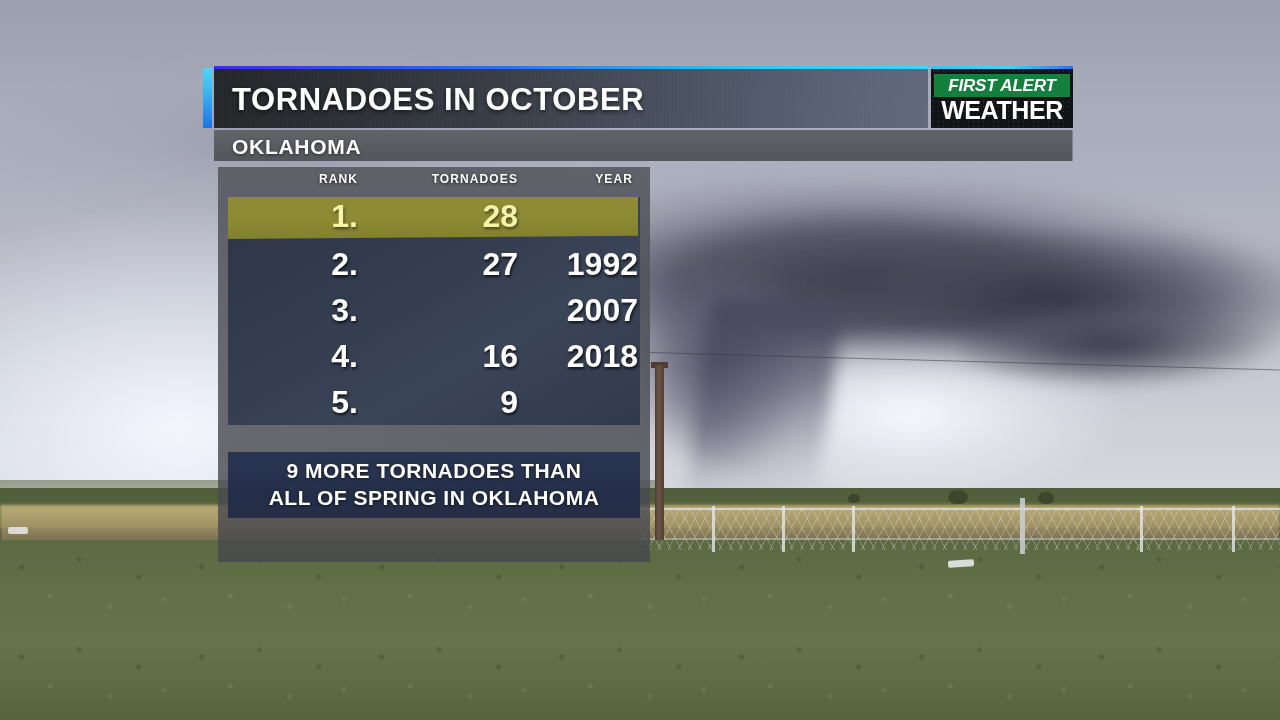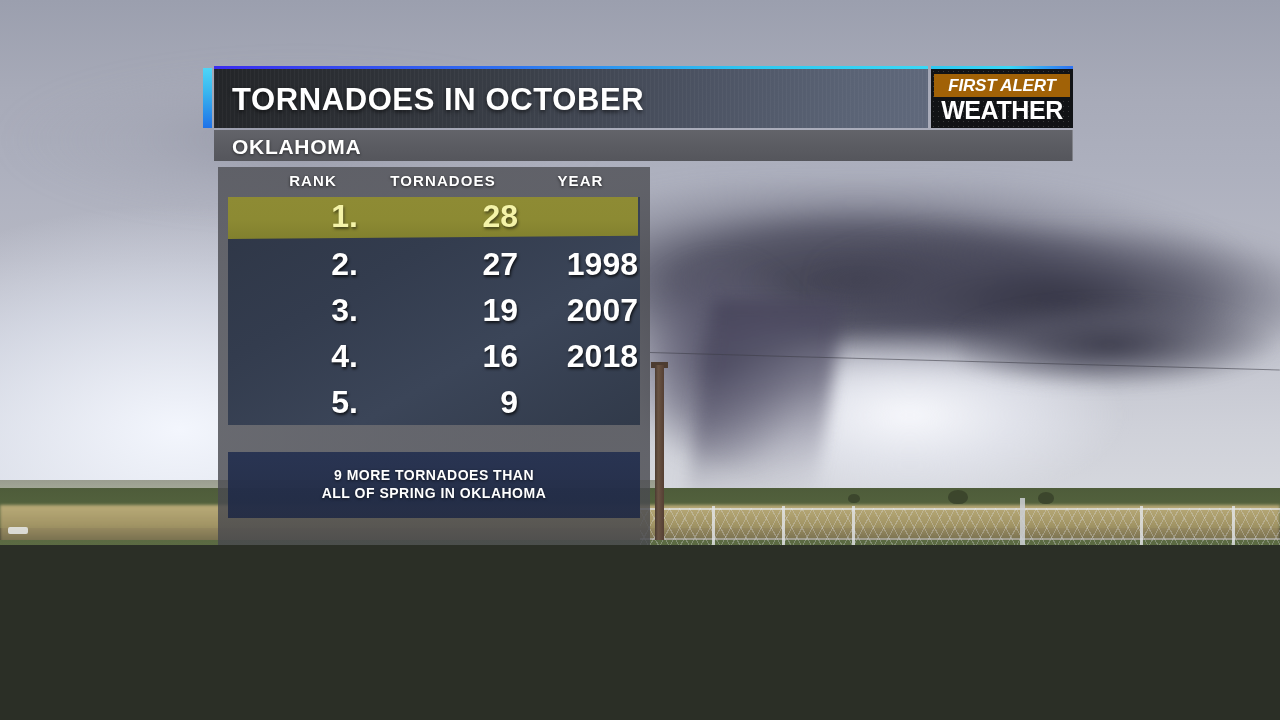--- a/index.html
+++ b/index.html
@@ -10,7 +10,7 @@
     font-family:"Liberation Sans", sans-serif;
   }
 
-  #stage{ position:relative; width:1280px; height:545px; overflow:hidden; }
+  #stage{ position:relative; width:1280px; height:720px; overflow:hidden; }
 
   
   .photo{ position:absolute; inset:0; overflow:hidden; }

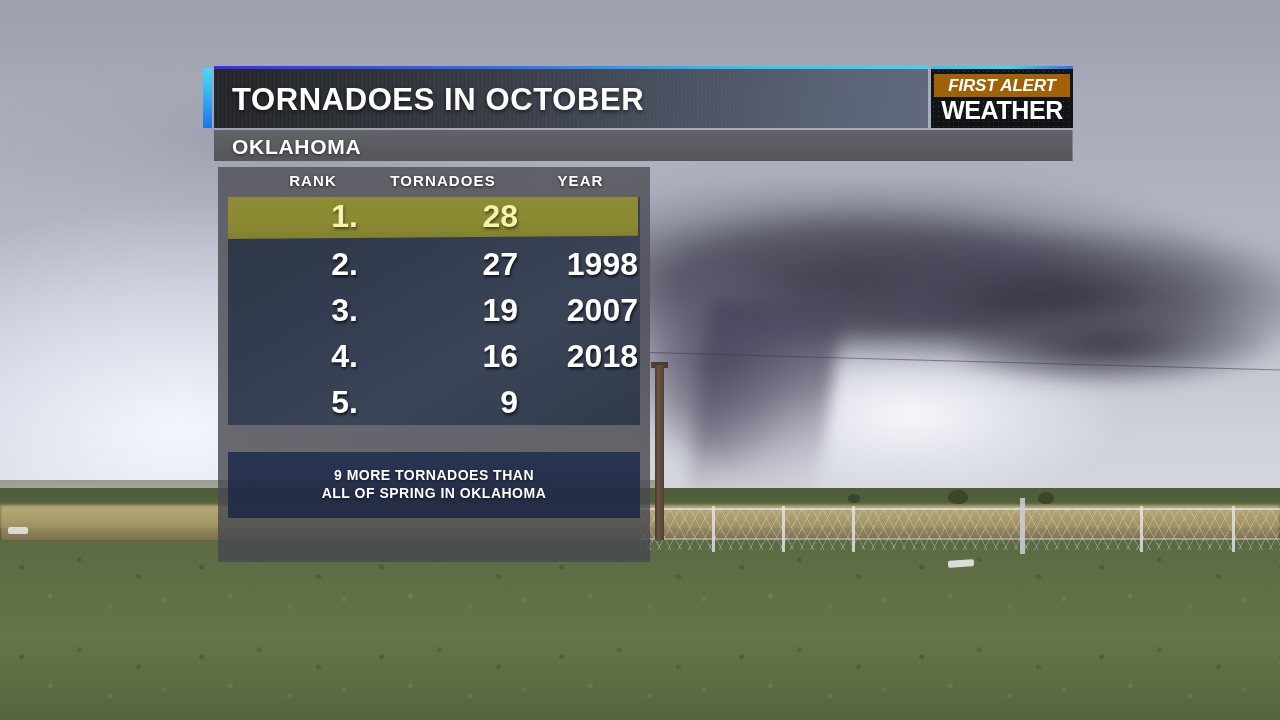--- a/index.html
+++ b/index.html
@@ -185,7 +185,7 @@
   }
   .logo-red{
     position:absolute; left:3px; top:5px; width:136px; height:23px;
-    background:#a16207;
+    background:#15803d;
     display:flex; align-items:center; justify-content:center;
   }
   .logo-red span{

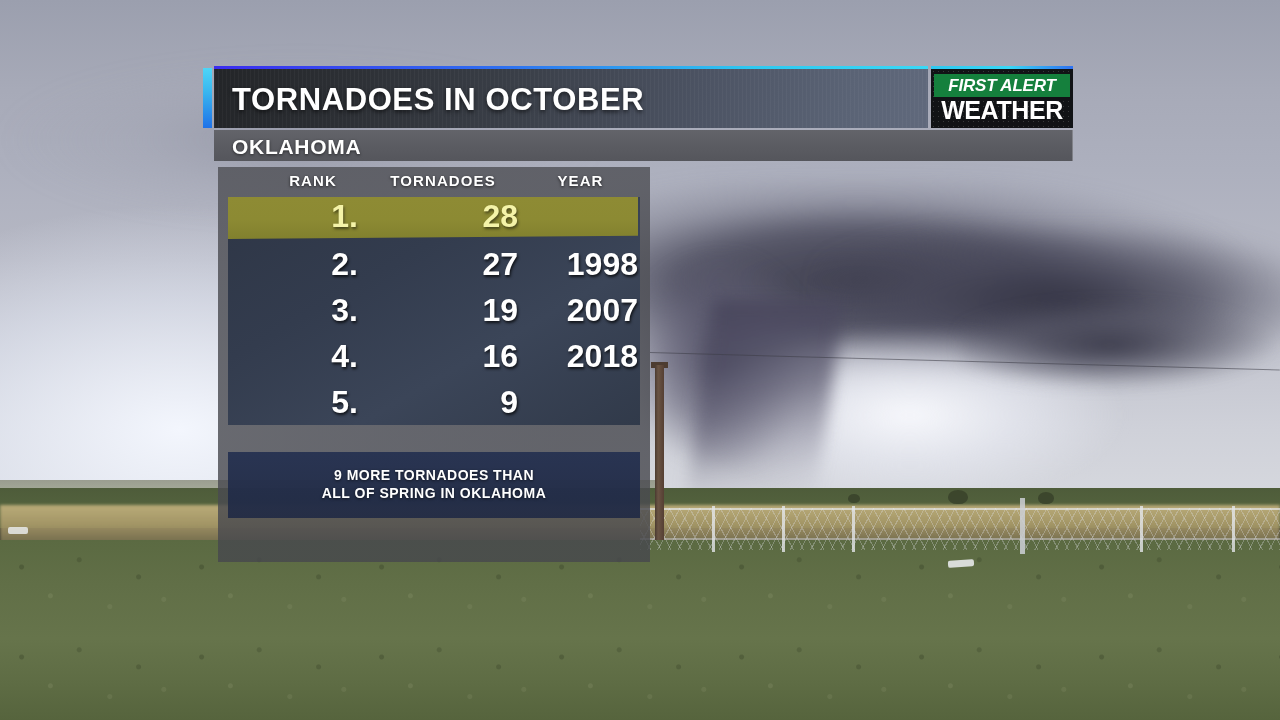--- a/index.html
+++ b/index.html
@@ -224,9 +224,9 @@
   }
   .thead .cell{
     position:absolute; top:0;
-    font-size:15px; font-weight:700; letter-spacing:1.1px; color:#fff;
+    font-size:12px; font-weight:700; letter-spacing:1.1px; color:#fff;
     text-shadow:0 1px 3px rgba(0,0,0,.7);
-    text-align:center;
+    text-align:right;
   }
   .c-rank{ left:40px;  width:90px; }
   .c-torn{ left:140px; width:150px; }

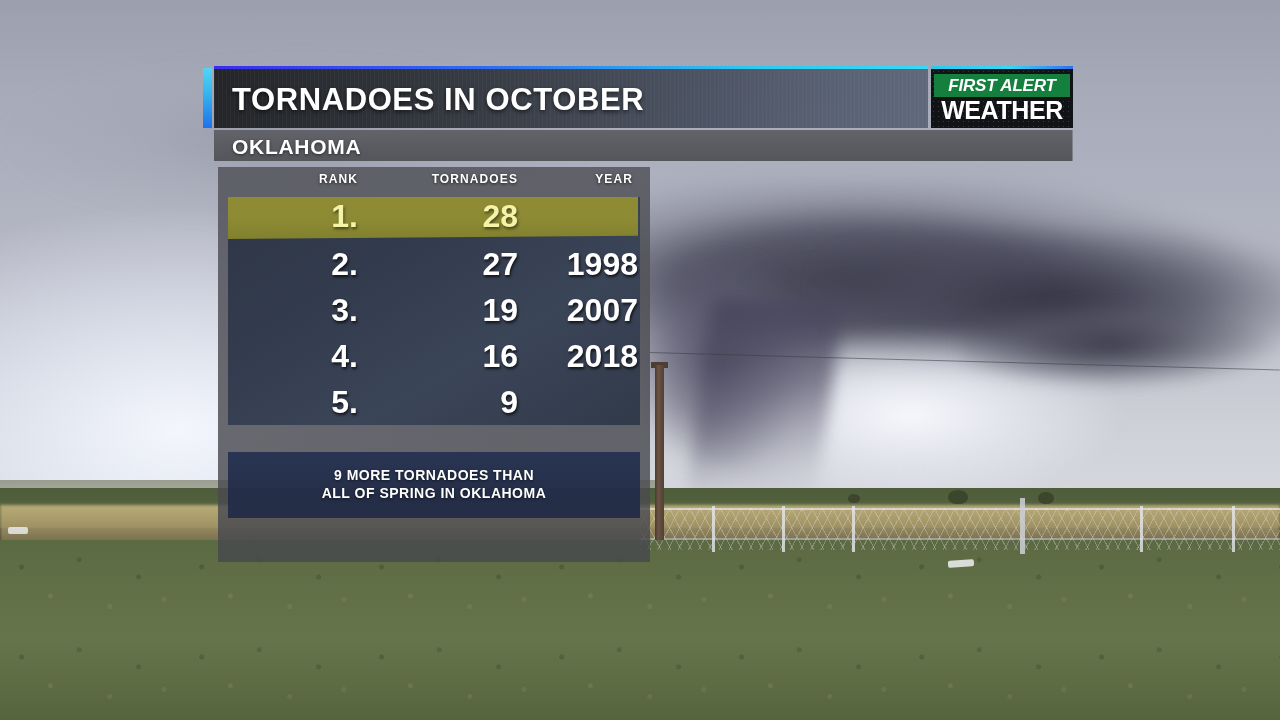--- a/index.html
+++ b/index.html
@@ -352,7 +352,7 @@
       <div class="row" style="top:46px;">
         <div class="v v-rank">2.</div>
         <div class="v v-torn">27</div>
-        <div class="v v-year">1998</div>
+        <div class="v v-year">1992</div>
       </div>
       <div class="row" style="top:92px;">
         <div class="v v-rank">3.</div>

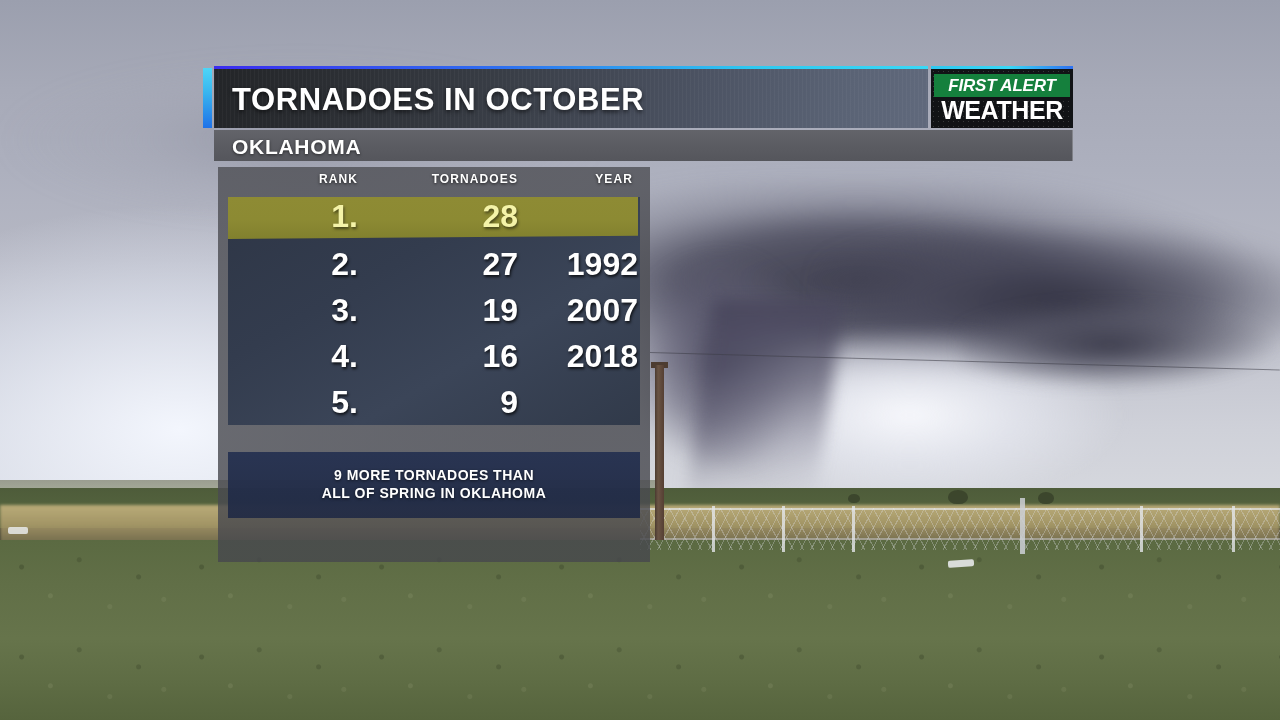--- a/index.html
+++ b/index.html
@@ -356,7 +356,6 @@
       </div>
       <div class="row" style="top:92px;">
         <div class="v v-rank">3.</div>
-        <div class="v v-torn">19</div>
         <div class="v v-year">2007</div>
       </div>
       <div class="row" style="top:138px;">

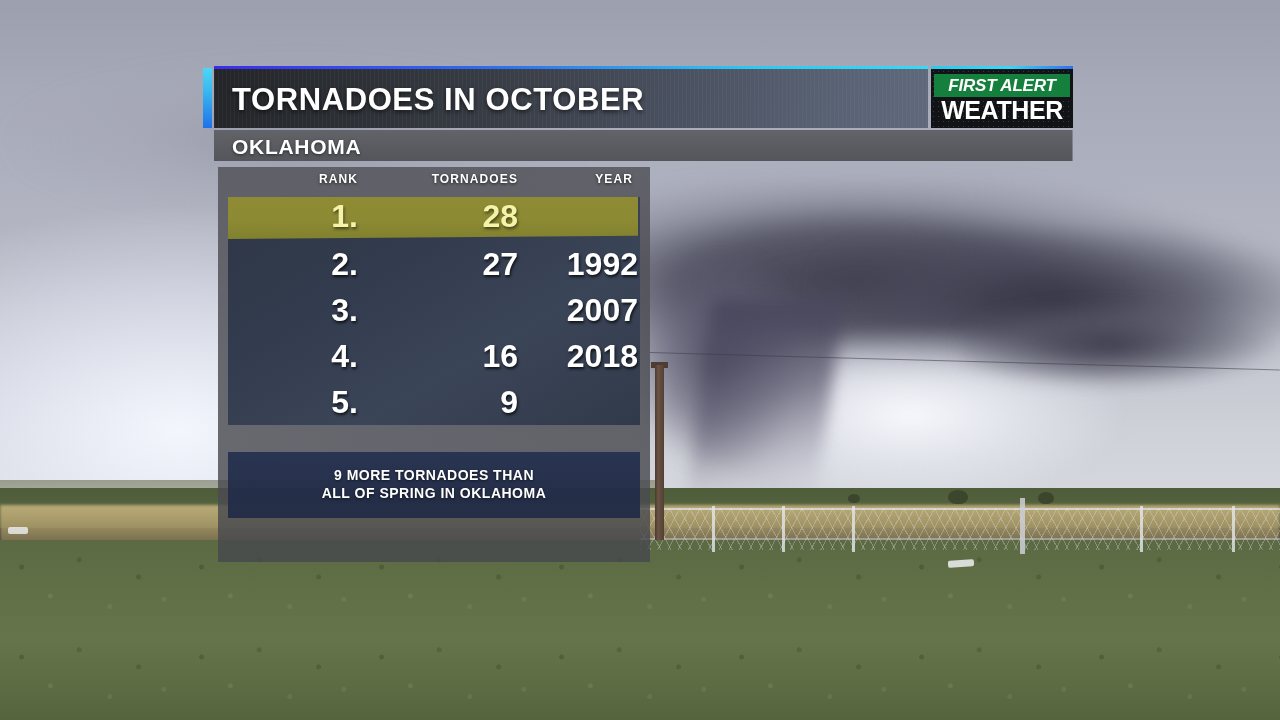--- a/index.html
+++ b/index.html
@@ -271,7 +271,7 @@
     display:flex; flex-direction:column; align-items:center; justify-content:center;
   }
   .footer div{
-    font-size:14px; font-weight:700; letter-spacing:.5px; color:#fff;
+    font-size:21px; font-weight:700; letter-spacing:.5px; color:#fff;
     text-shadow:0 1px 3px rgba(0,0,0,.6);
     line-height:1.28;
     white-space:nowrap;

